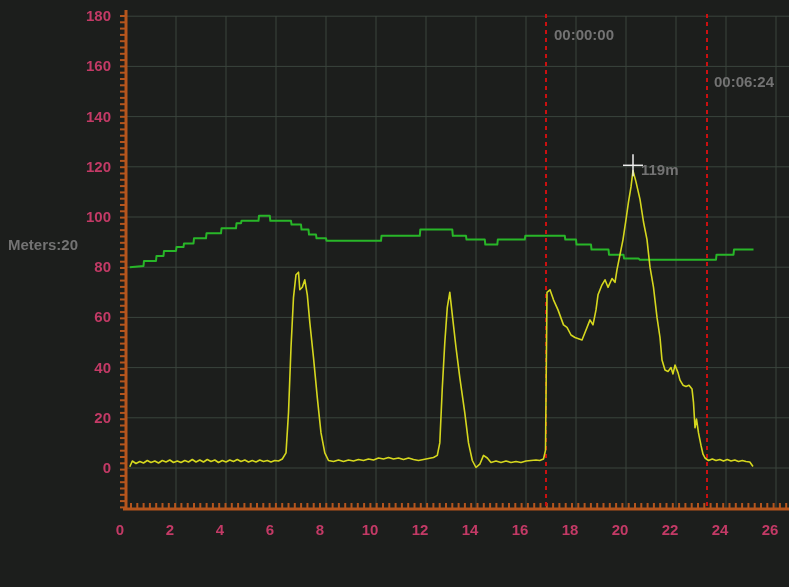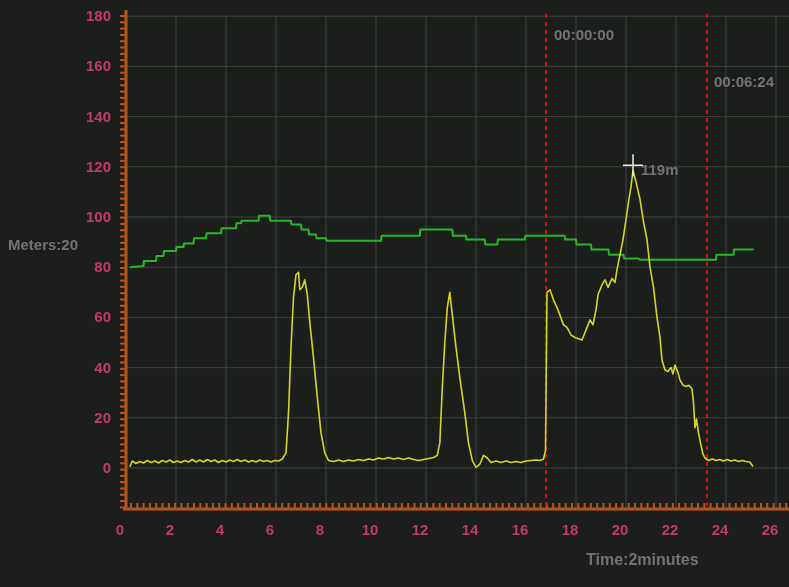--- a/index.html
+++ b/index.html
@@ -257,7 +257,6 @@
 
   <div class="lbl" style="left:8px;top:236px;">Meters:20</div>
 
-  <div class="lbl" style="left:586px;top:551px;font-size:16px;">Time:2minutes</div>
 
   <div class="lbl" style="left:554px;top:26px;">00:00:00</div>
 

